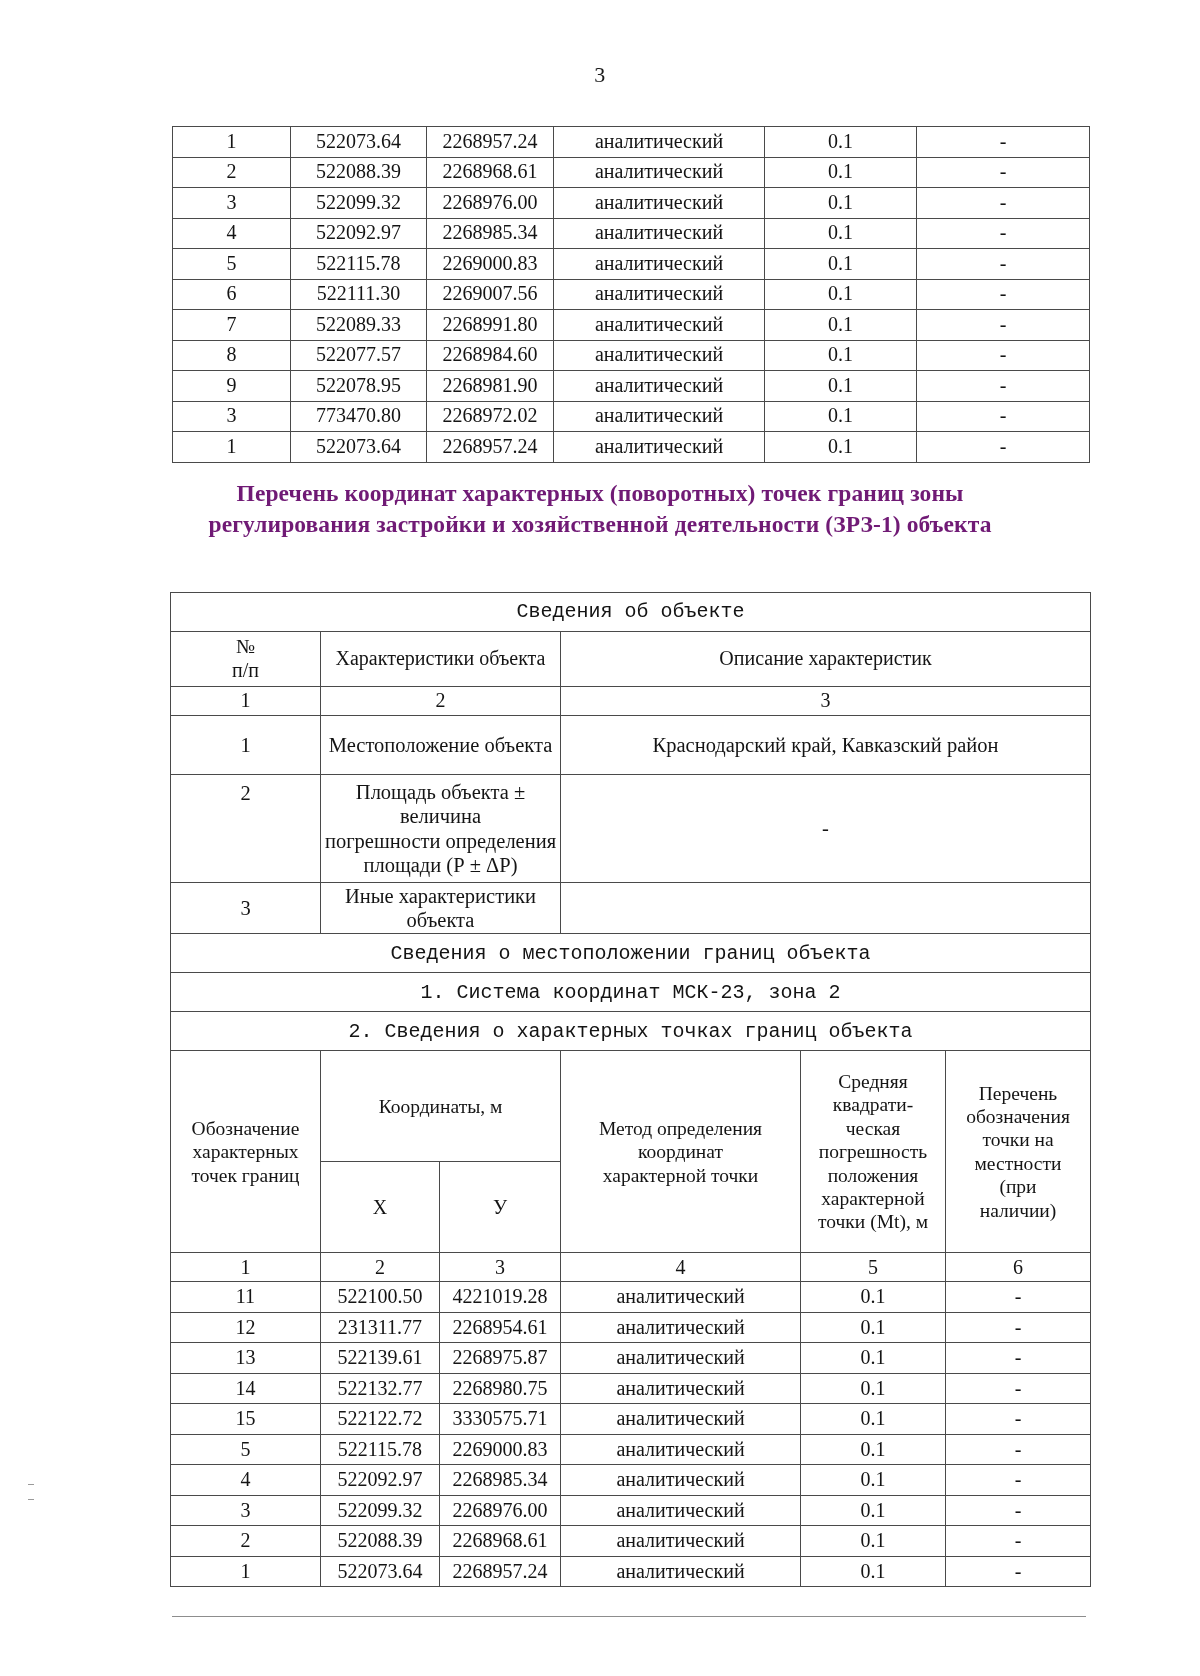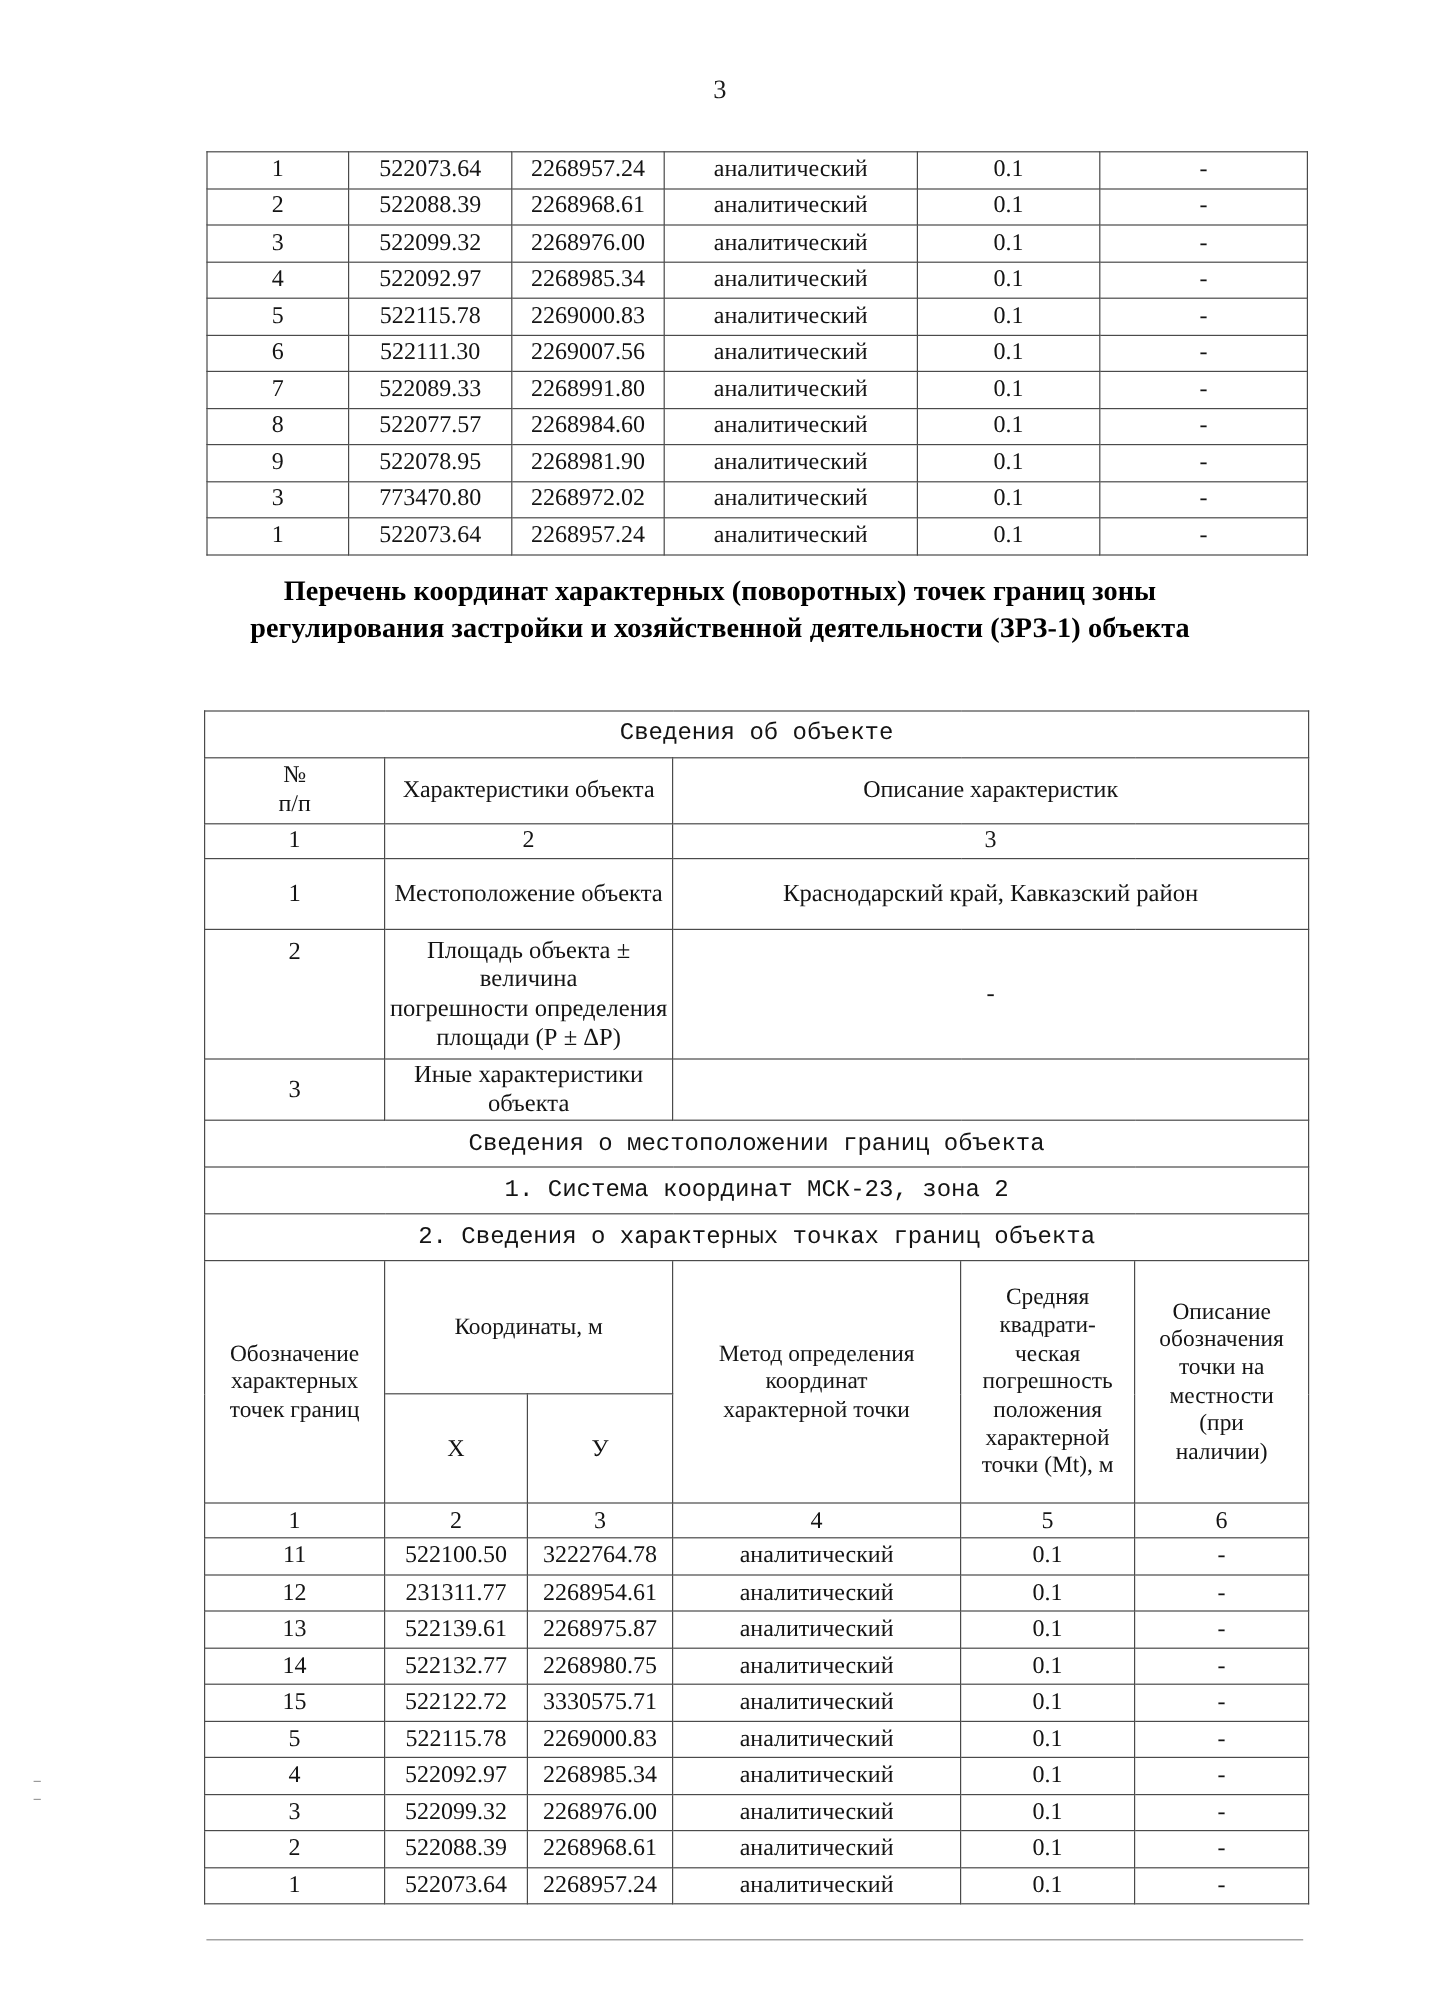--- a/index.html
+++ b/index.html
@@ -82,7 +82,7 @@
     font-weight: bold;
     font-size: 23.5px;
     line-height: 1.33;
-    color: #000000;
+    color: #701a75;
     letter-spacing: 0.1px;
   }
 

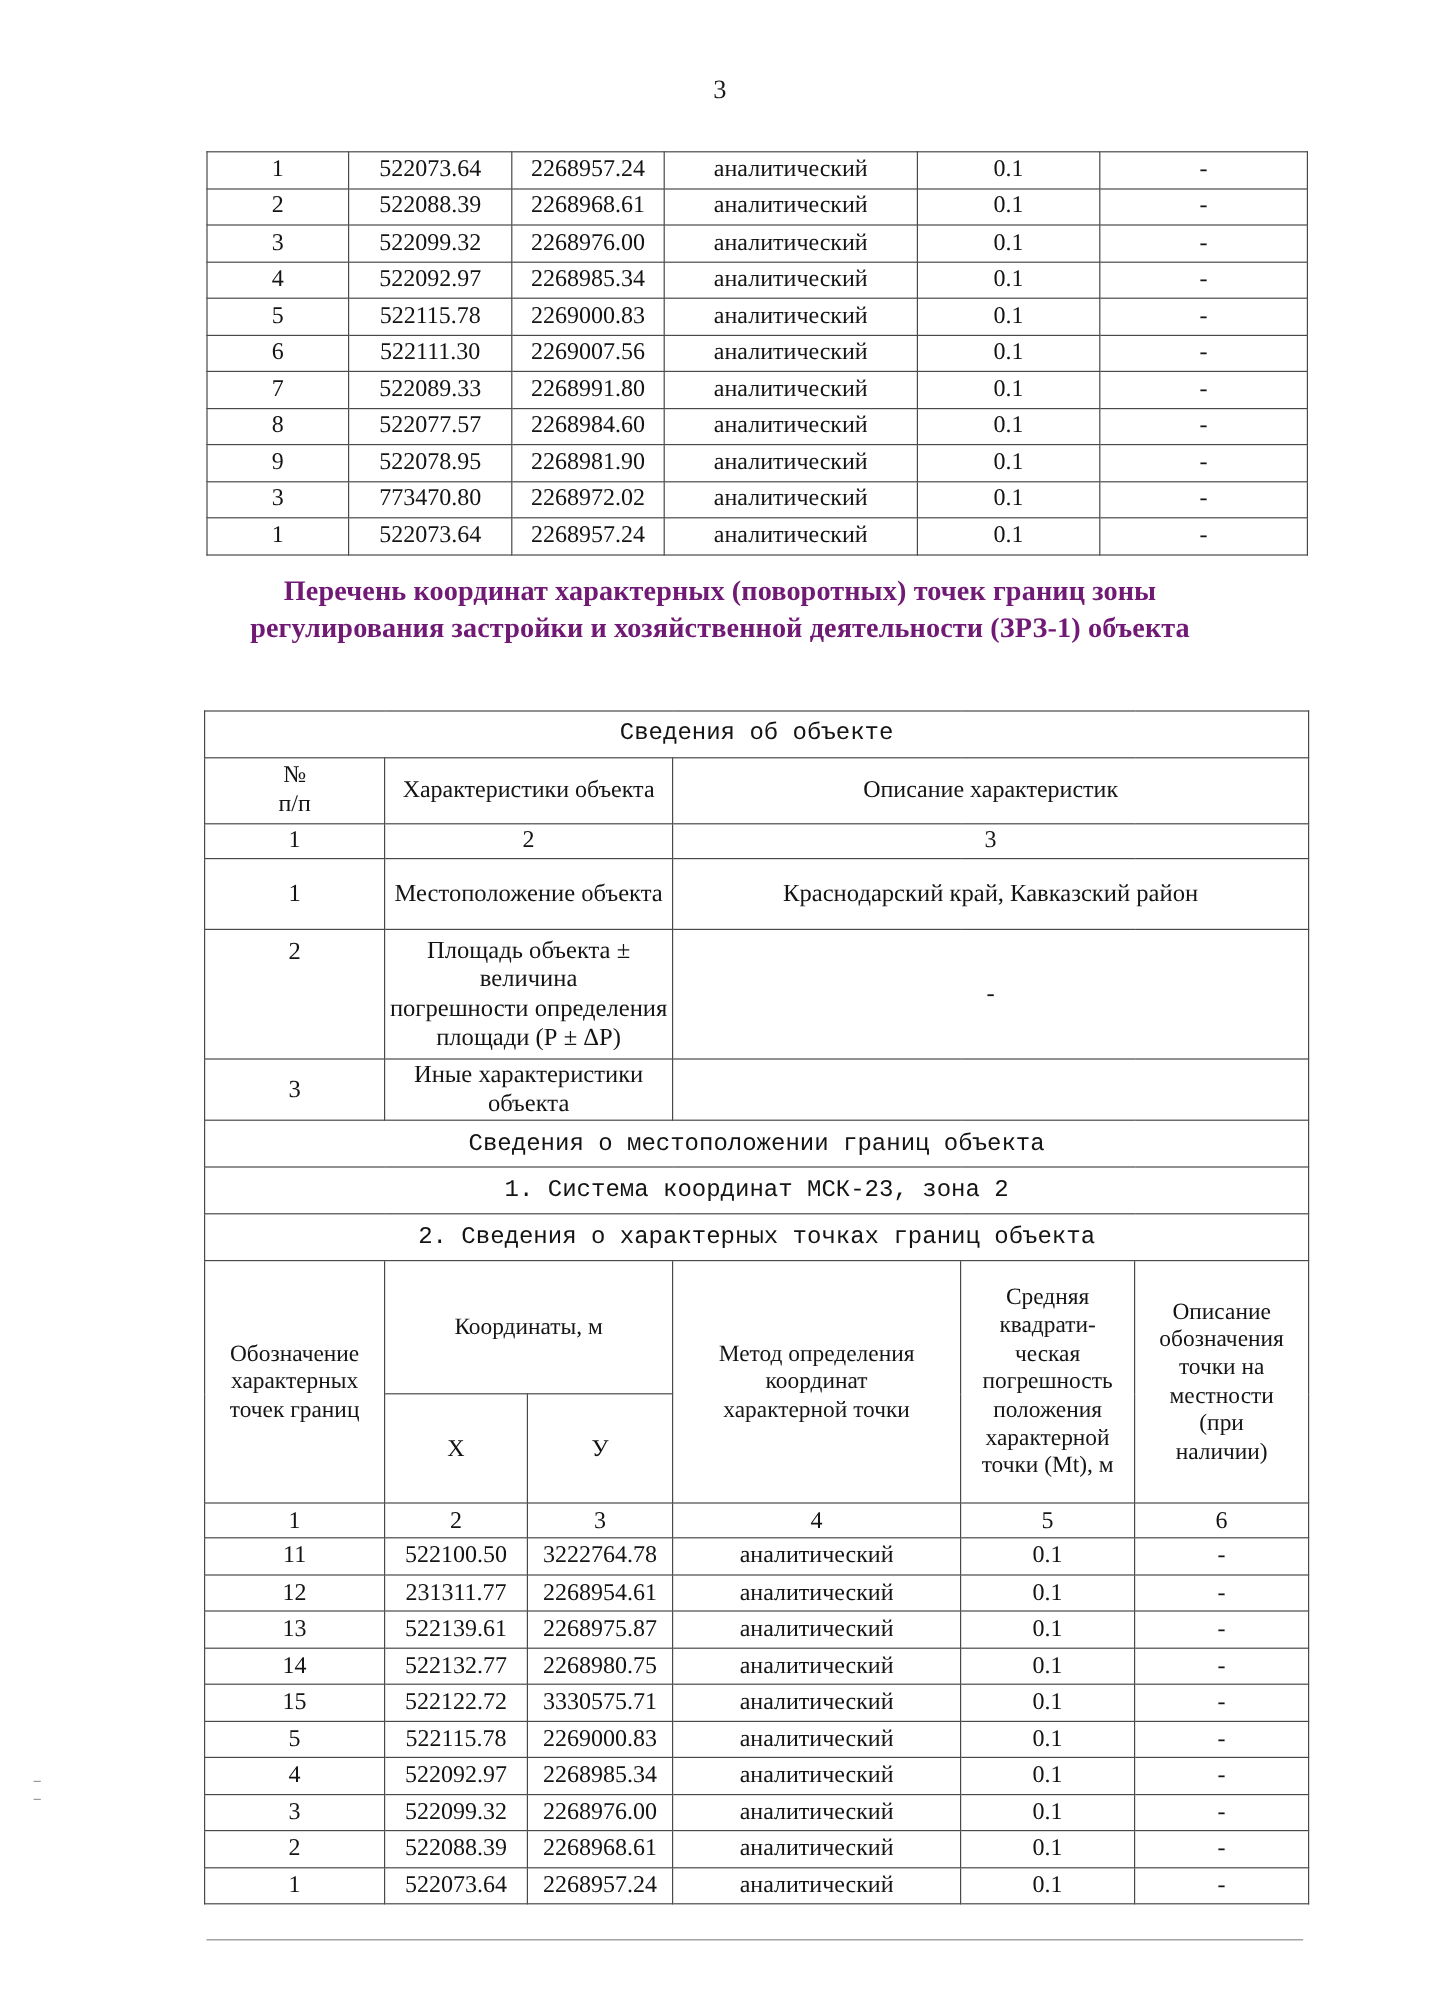--- a/index.html
+++ b/index.html
@@ -339,7 +339,7 @@
 положения
 характерной
 точки (Мt), м</td>
-        <td class="multi" rowspan="2">Описание
+        <td class="multi" rowspan="2">Перечень
 обозначения
 точки на
 местности

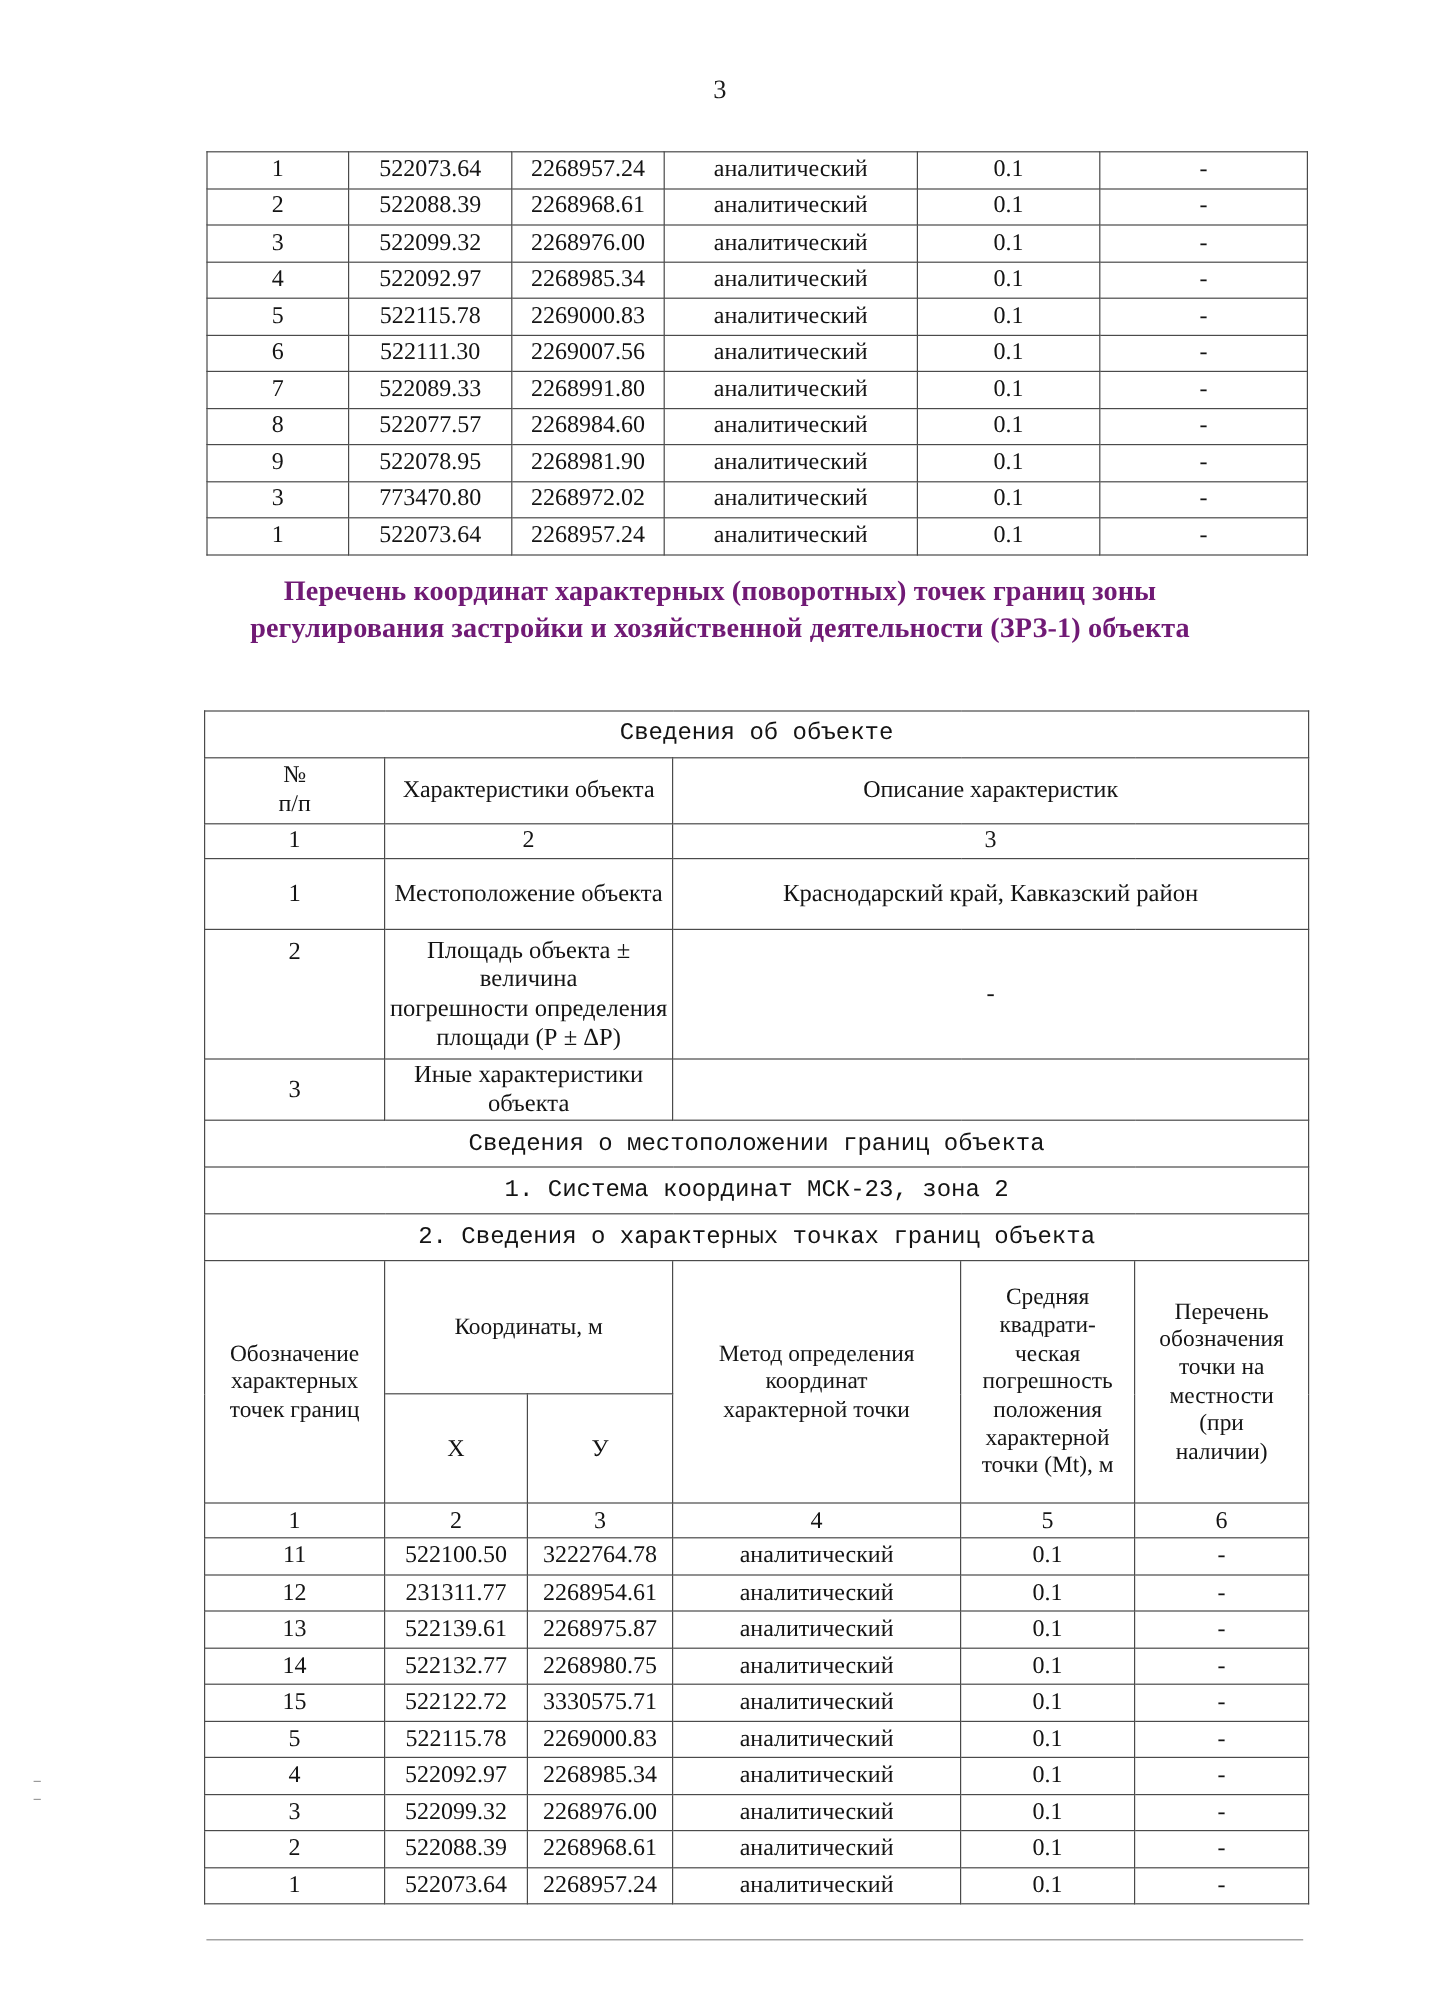--- a/index.html
+++ b/index.html
@@ -364,7 +364,7 @@
         <tr class="data-row">
           <td>11</td>
           <td>522100.50</td>
-          <td>3222764.78</td>
+          <td>4221019.28</td>
           <td>аналитический</td>
           <td>0.1</td>
           <td>-</td>

